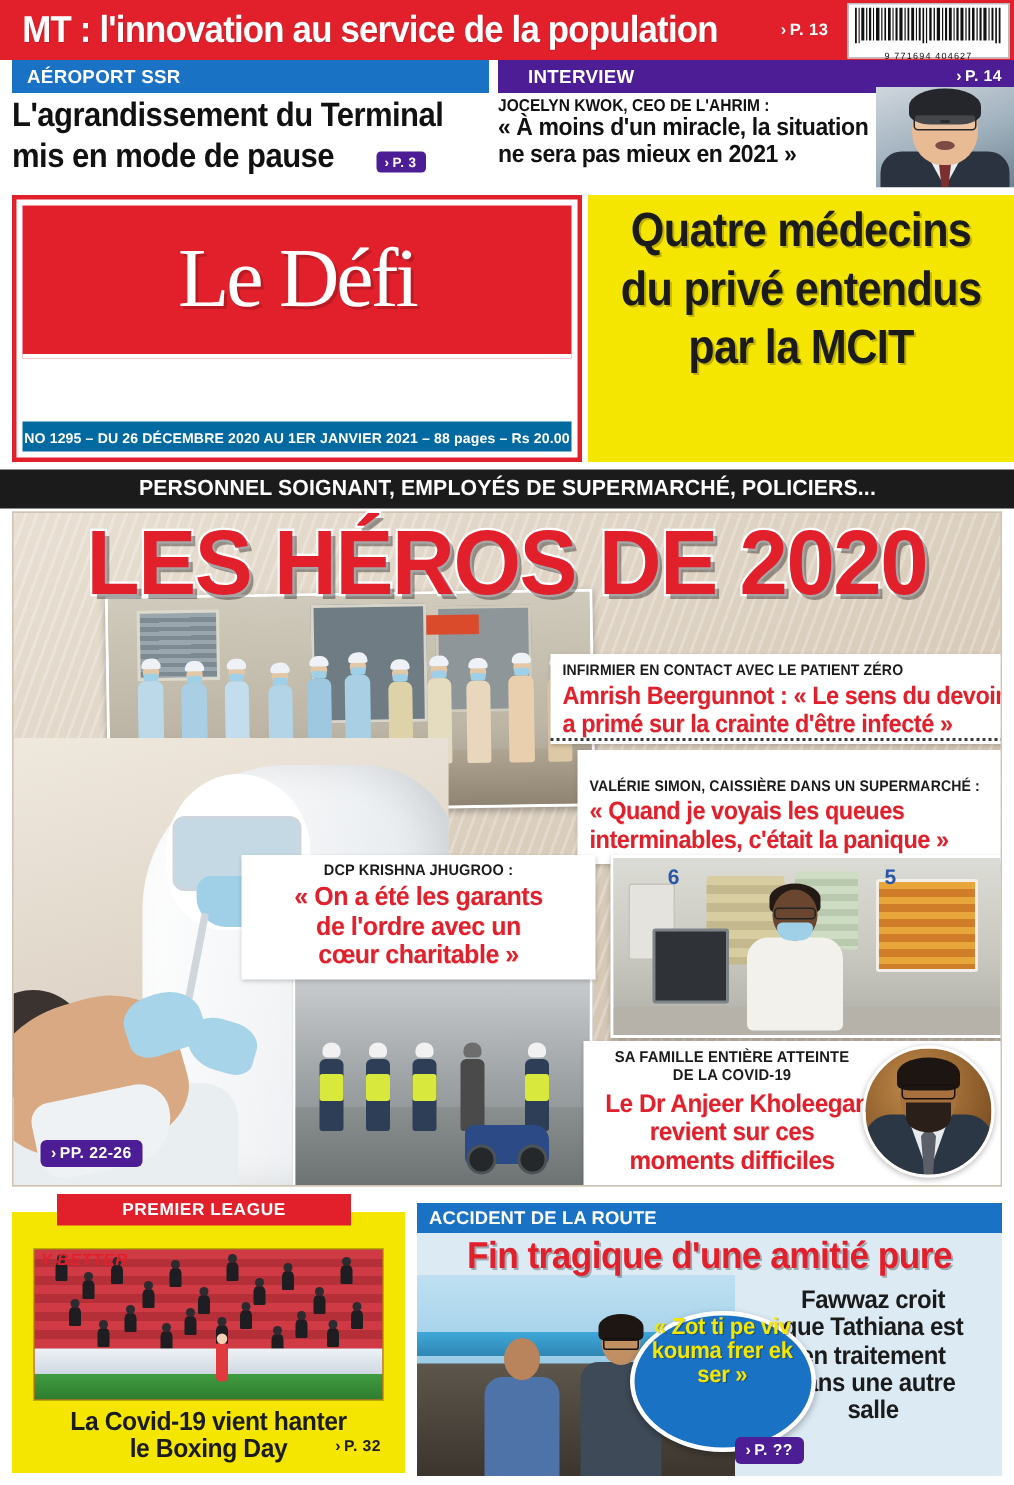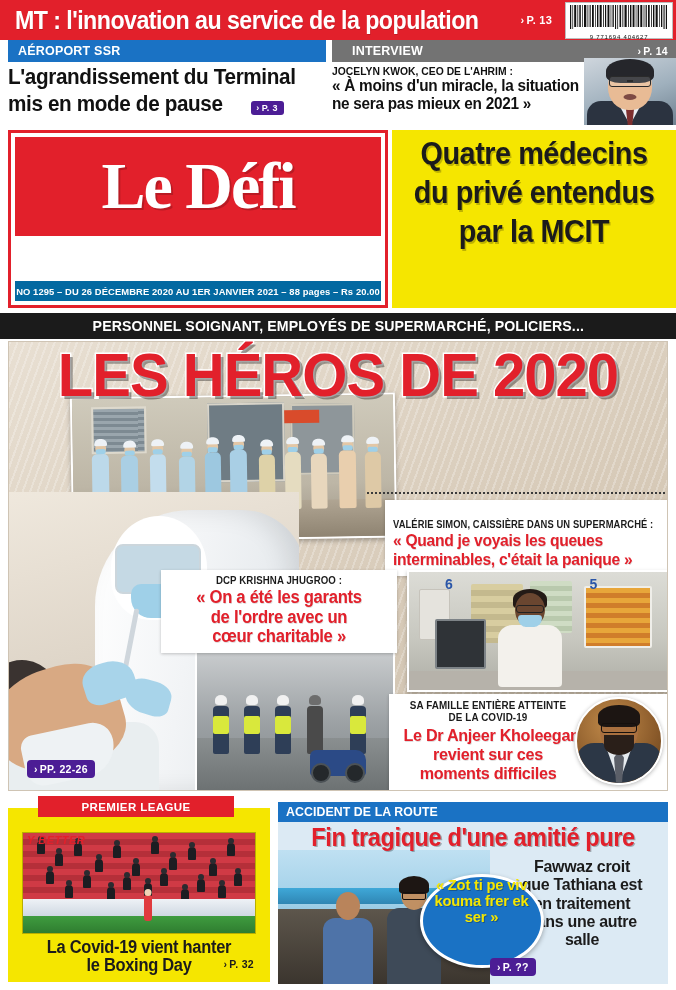--- a/index.html
+++ b/index.html
@@ -87,7 +87,7 @@
     padding: 4px 0 4px 10px;
     line-height: 1.15;
   }
-  .kicker.dark { background: #737373; position: relative; padding-left: 20px; }
+  .kicker.dark { background: #4c1d95; position: relative; padding-left: 20px; }
   .kicker .pagetag {
     position: absolute; right: 8px; top: 50%;
     transform: translateY(-50%);

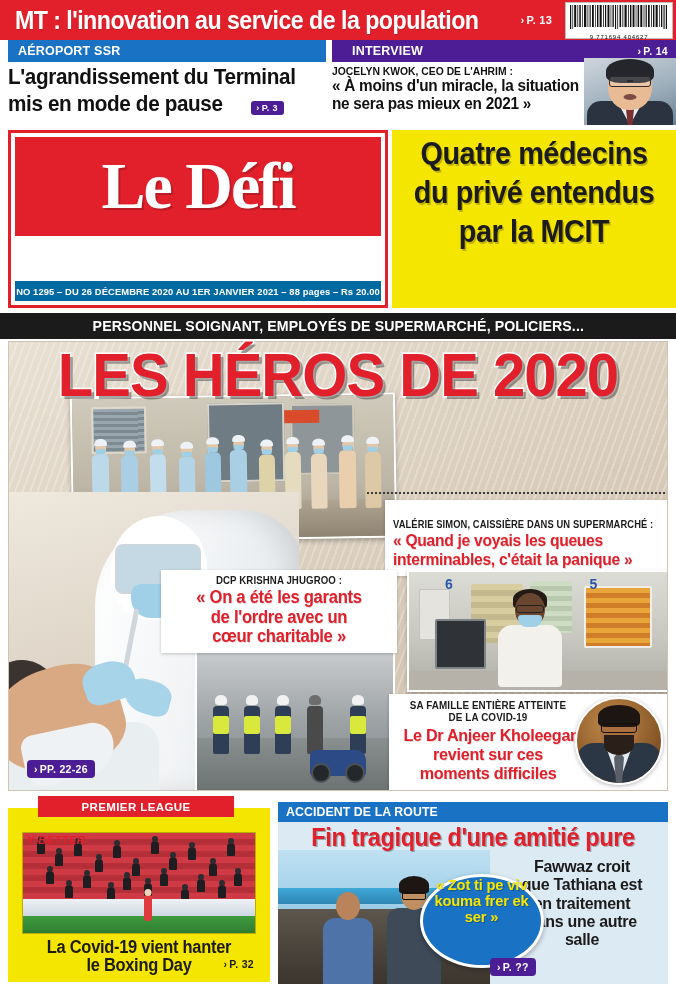--- a/index.html
+++ b/index.html
@@ -212,8 +212,8 @@
     text-align: center;
     color: #fff;
     font-family: "Liberation Serif", serif;
-    font-weight: 700;
-    font-size: 66px;
+    font-weight: 400;
+    font-size: 56px;
     line-height: 1;
     letter-spacing: -2px;
     text-shadow: 2px 2px 0 rgba(0,0,0,.18);

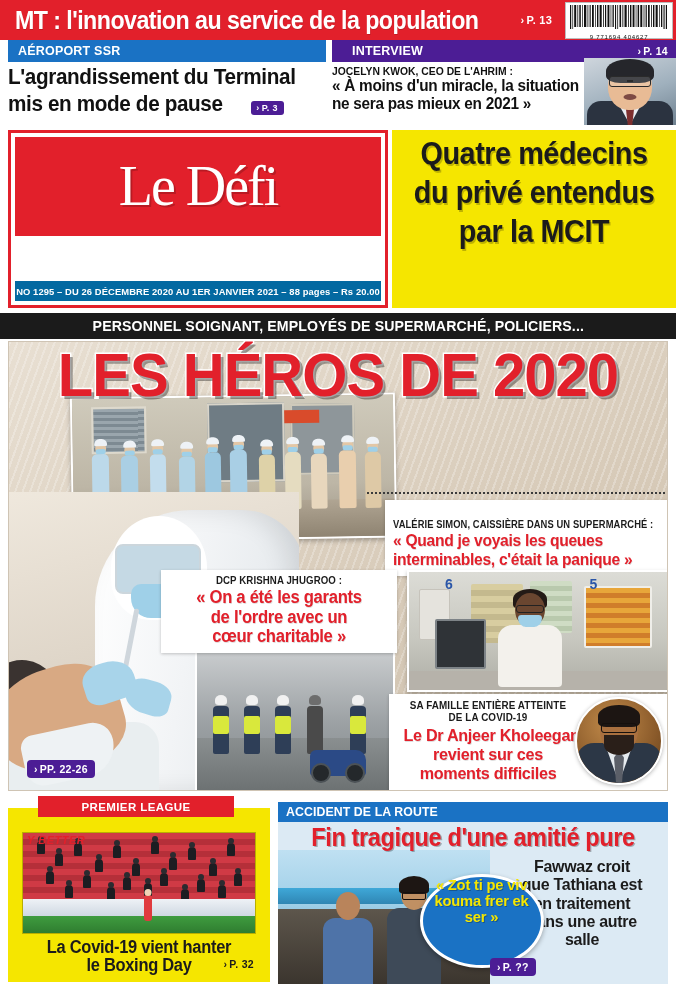--- a/index.html
+++ b/index.html
@@ -799,6 +799,11 @@
       <span class="pagetag">PP. 22-26</span>
     </div>
 
+    <div class="hero-panel panel-amrish">
+      <div class="eyebrow">INFIRMIER EN CONTACT AVEC LE PATIENT ZÉRO</div>
+      <div class="quote-red">Amrish Beergunnot : « Le sens du devoir</div>
+      <div class="quote-red">a primé sur la crainte d'être infecté »</div>
+    </div>
     <div class="panel-dotted"></div>
 
     <div class="hero-panel panel-valerie">

